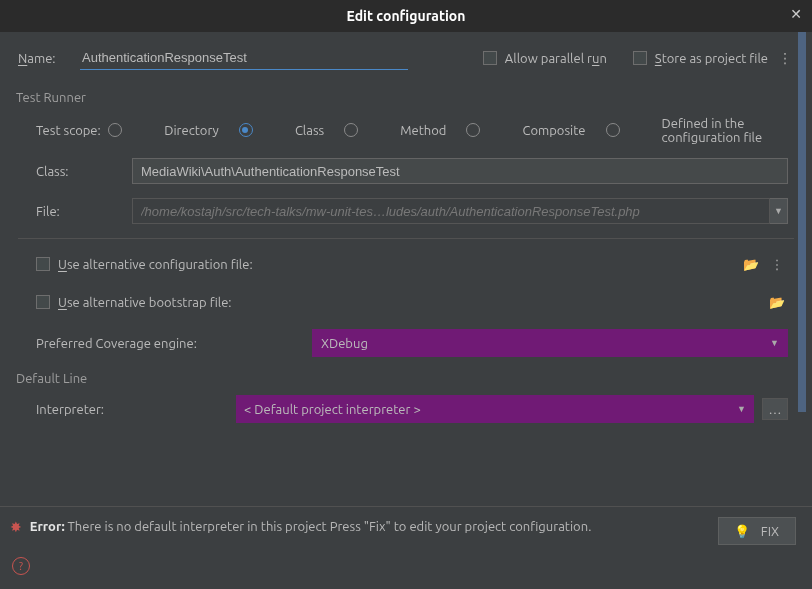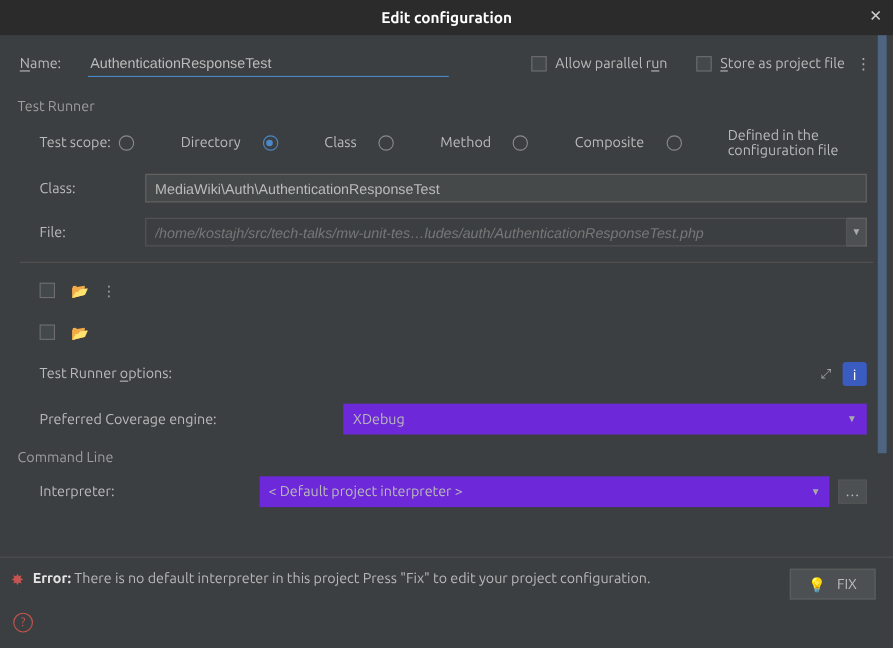--- a/index.html
+++ b/index.html
@@ -201,6 +201,7 @@
   <div class="indent">
     <div class="check-row">
       <span class="chk"></span>
+      <span class="lbl"><span class="underline">U</span>se alternative configuration file:</span>
       <span class="icon-btn">📂</span>
       <span class="icon-btn">⋮</span>
     </div>

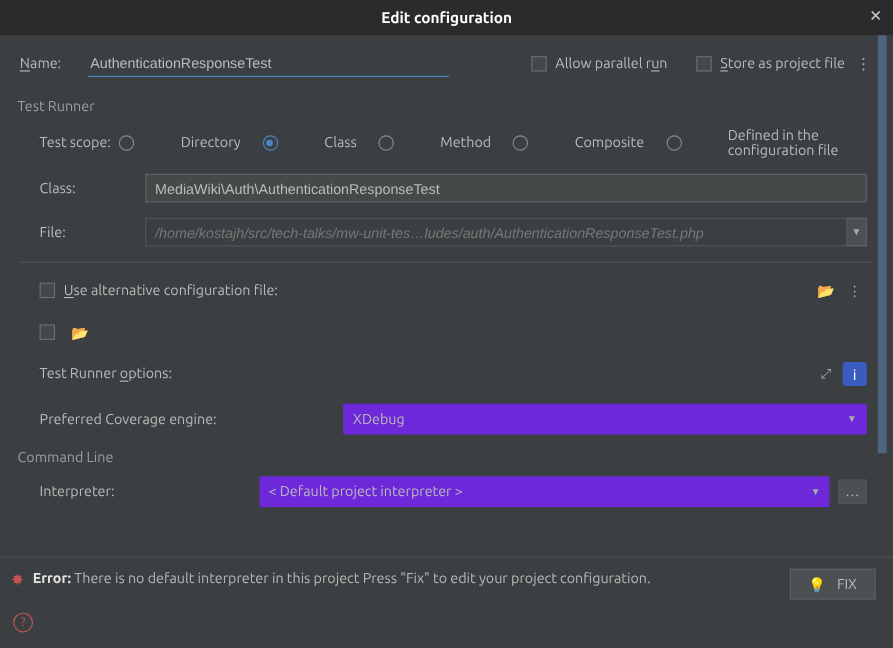--- a/index.html
+++ b/index.html
@@ -207,6 +207,7 @@
     </div>
     <div class="check-row">
       <span class="chk"></span>
+      <span class="lbl"><span class="underline">U</span>se alternative bootstrap file:</span>
       <span class="icon-btn">📂</span>
     </div>
     <div class="check-row">

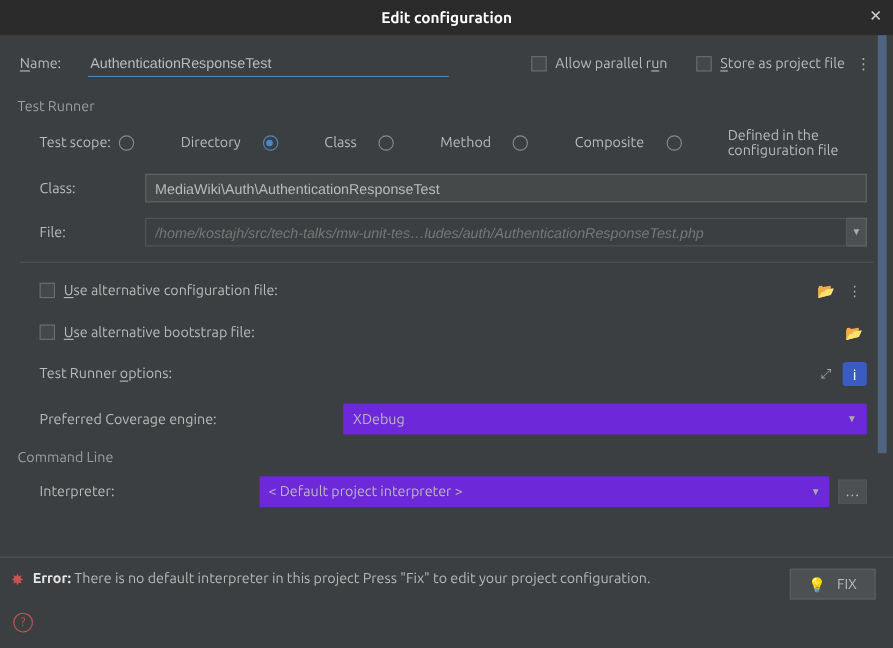--- a/index.html
+++ b/index.html
@@ -210,11 +210,6 @@
       <span class="lbl"><span class="underline">U</span>se alternative bootstrap file:</span>
       <span class="icon-btn">📂</span>
     </div>
-    <div class="check-row">
-      <span class="lbl">Test Runner <span class="underline">o</span>ptions:</span>
-      <span class="icon-btn expand-icon">⤢</span>
-      <span class="icon-btn info">ℹ</span>
-    </div>
     <div class="form-row">
       <span class="pref-label">Preferred Coverage engine:</span>
       <div class="select">

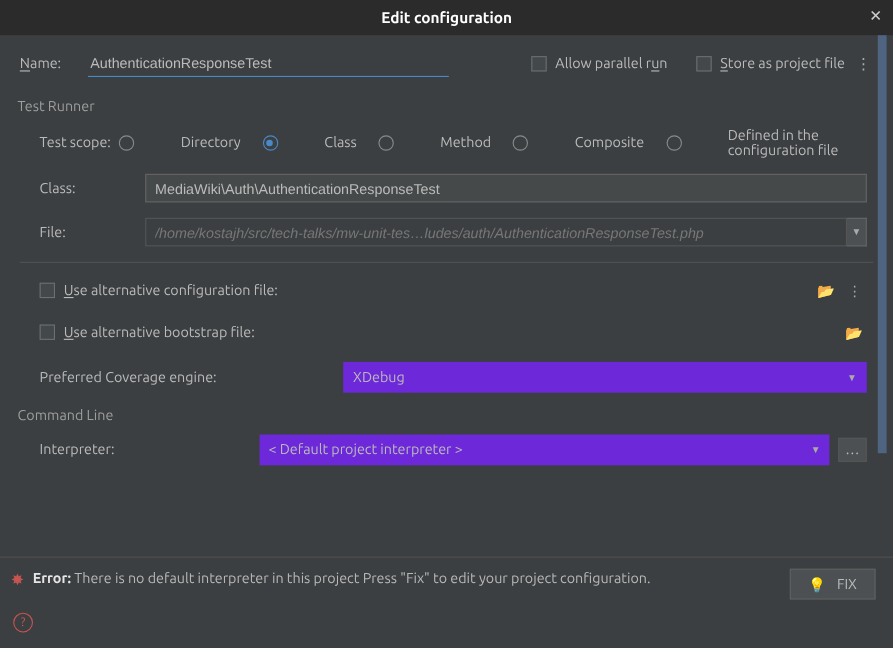--- a/index.html
+++ b/index.html
@@ -85,7 +85,7 @@
 .icon-btn.info { background: #3a5bbf; border-radius: 3px; color: #fff; }
 .expand-icon { font-size: 12px; }
 .select {
-  flex: 1; background: #6d28d9; border: 1px solid #5e5e5e00;
+  flex: 1; background: #701a75; border: 1px solid #5e5e5e00;
   color: #bbb; padding: 4px 8px; height: 28px;
   display: flex; align-items: center; justify-content: space-between;
   cursor: pointer;

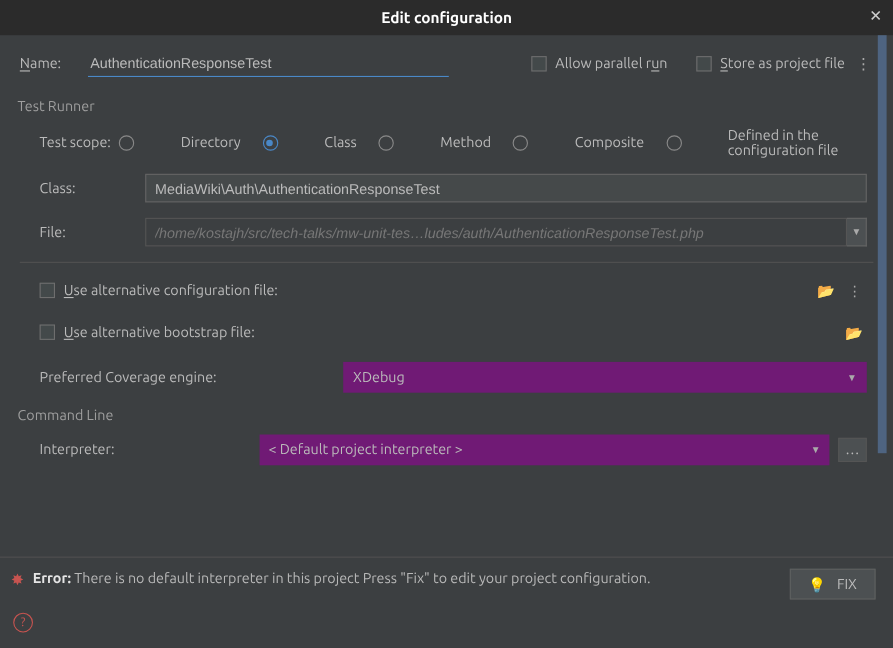--- a/index.html
+++ b/index.html
@@ -219,7 +219,7 @@
     </div>
   </div>
 
-  <div class="section-title2">Command Line</div>
+  <div class="section-title2">Default Line</div>
 
   <div class="indent">
     <div class="form-row interp-row" style="margin-bottom:4px">

